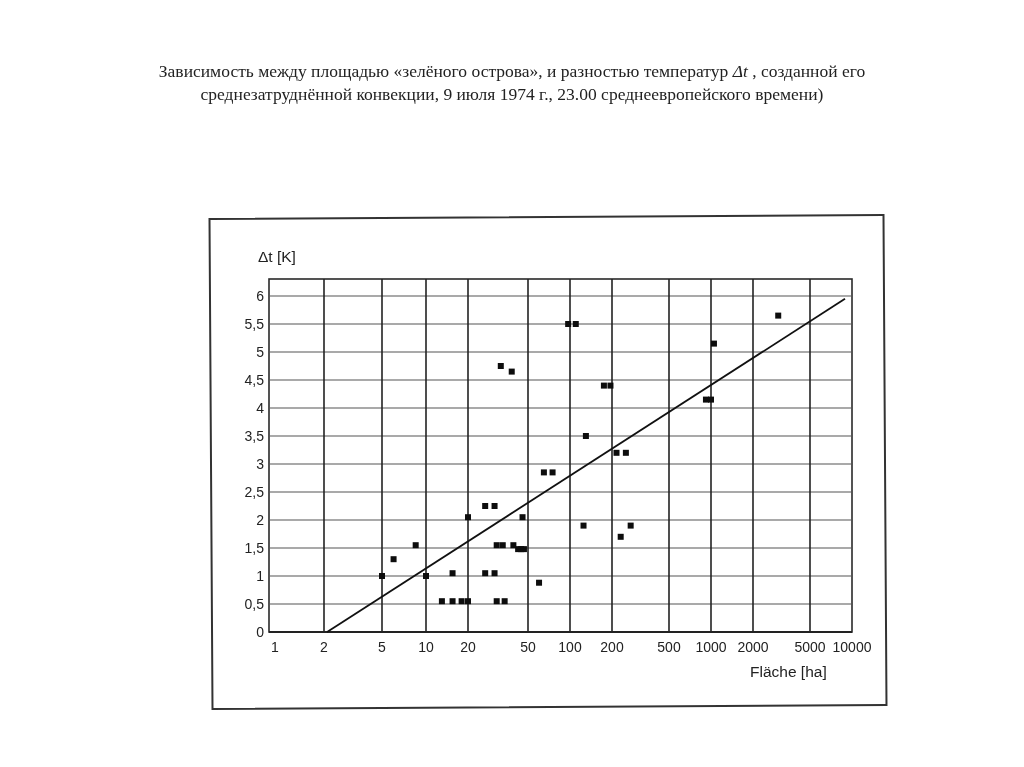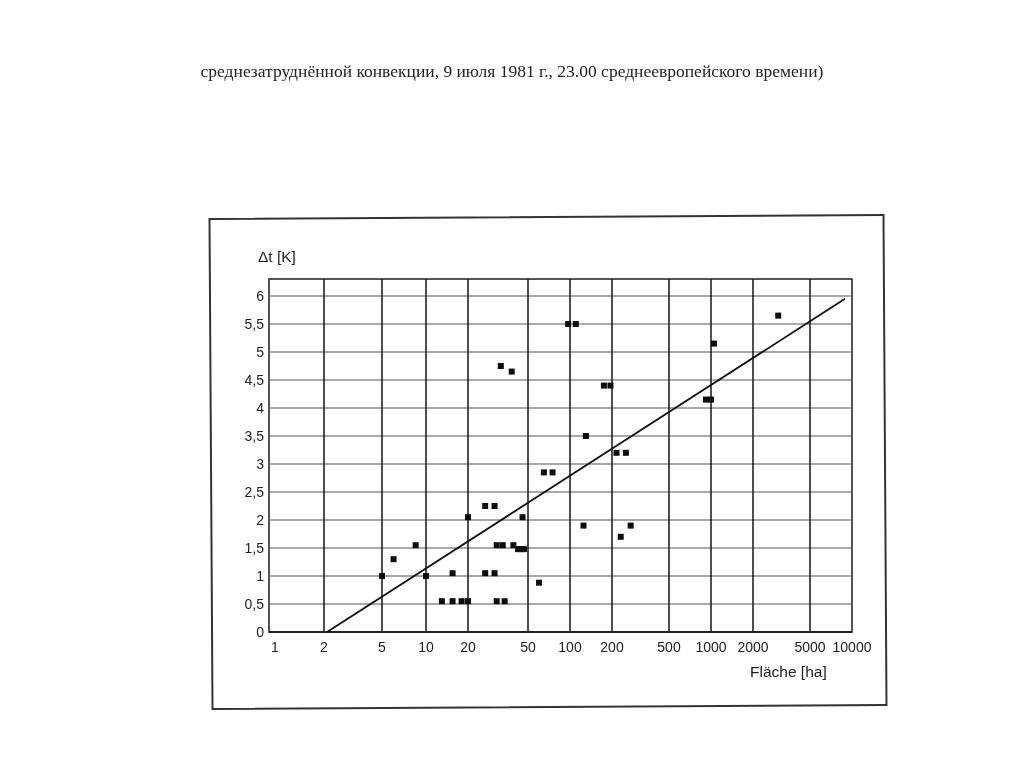--- a/index.html
+++ b/index.html
@@ -23,6 +23,7 @@
 <body>
 
 <div class="caption">
+  <div><span>Зависимость между площадью «зелёного острова», и разностью температур </span><span class="delta">Δt</span><span> , созданной его</span></div>
   <div>среднезатруднённой конвекции, 9 июля 1981 г., 23.00 среднеевропейского времени)</div>
 </div>
 

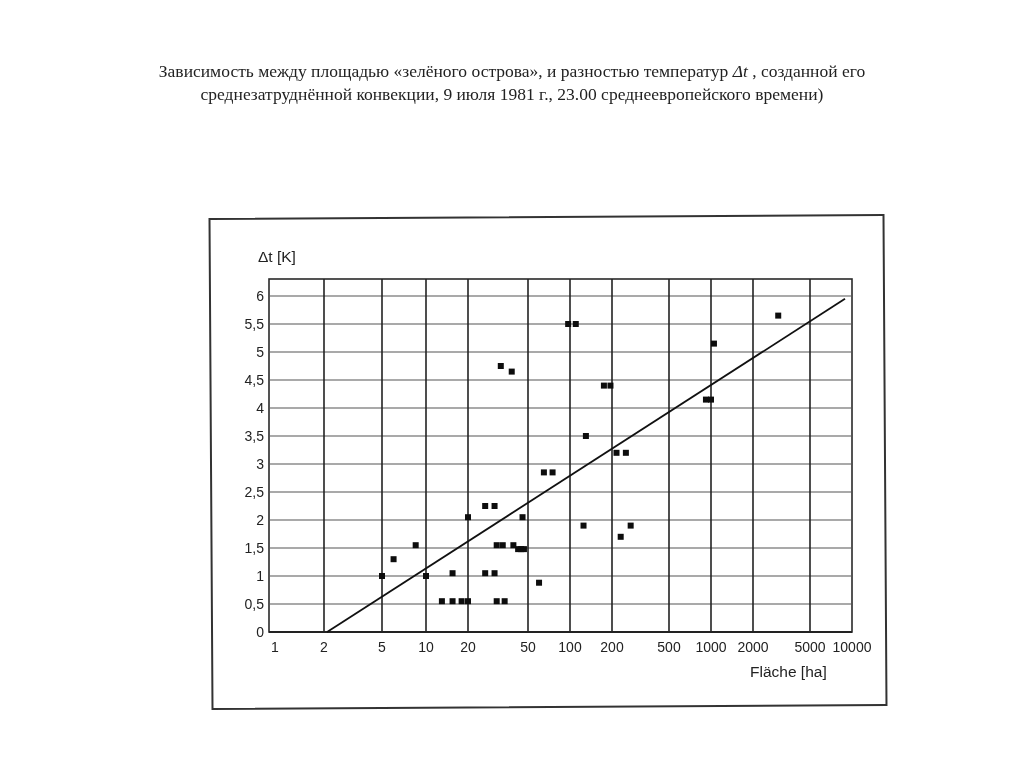--- a/index.html
+++ b/index.html
@@ -24,7 +24,7 @@
 
 <div class="caption">
   <div><span>Зависимость между площадью «зелёного острова», и разностью температур </span><span class="delta">Δt</span><span> , созданной его</span></div>
-  <div>среднезатруднённой конвекции, 9 июля 1981 г., 23.00 среднеевропейского времени)</div>
+  <div>среднезатруднённой конвекции, 9 июля 1974 г., 23.00 среднеевропейского времени)</div>
 </div>
 
 <div class="frame"></div>

